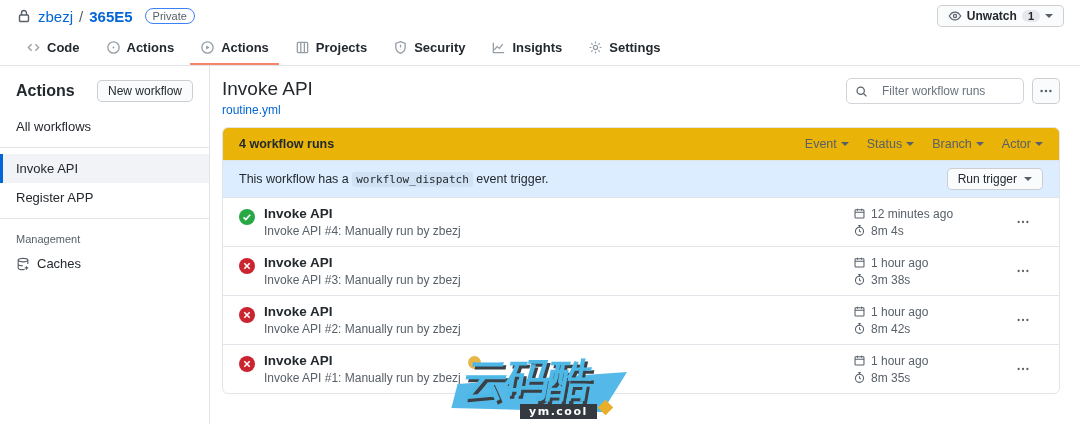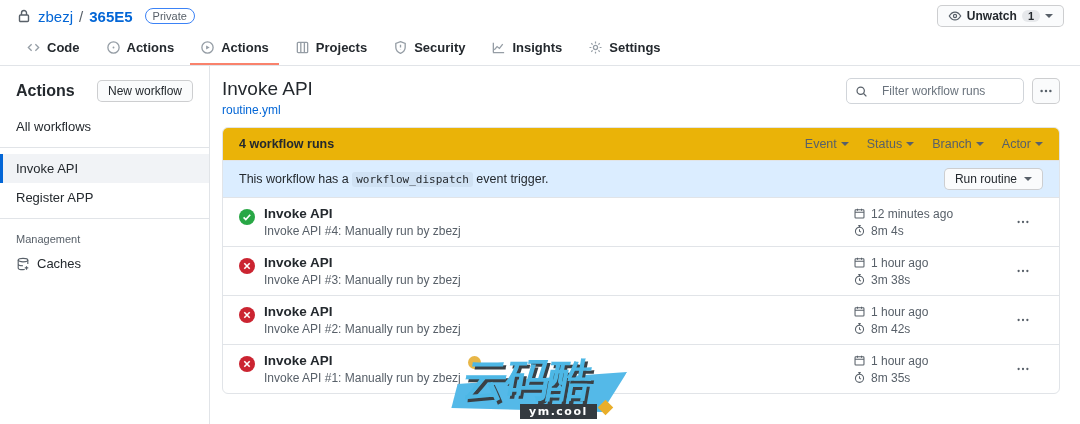--- a/index.html
+++ b/index.html
@@ -318,7 +318,7 @@
           <span>event trigger.</span>
         </div>
         <button class="btn run-btn">
-          <span>Run routine</span>
+          <span>Run trigger</span>
           <span class="caret"></span>
         </button>
       </div>

